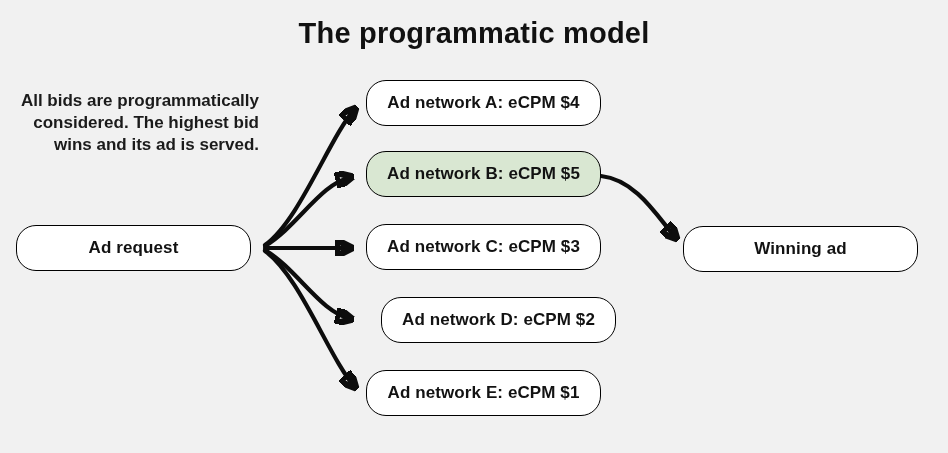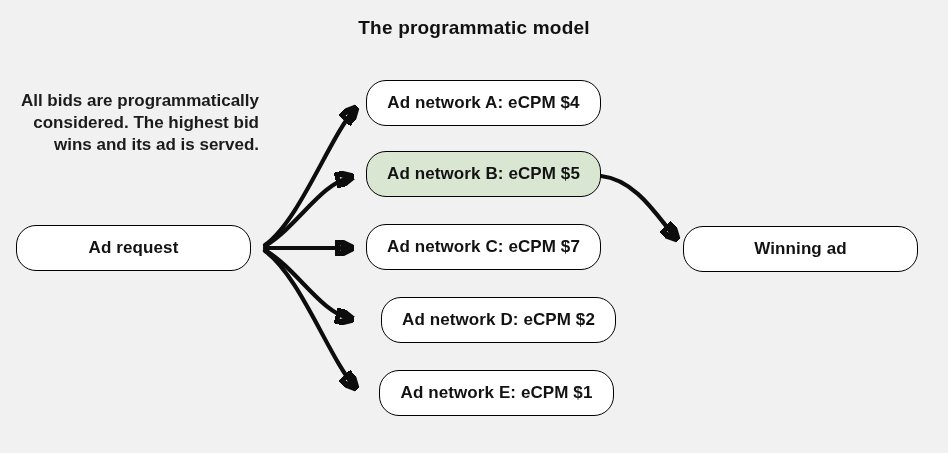--- a/index.html
+++ b/index.html
@@ -22,7 +22,7 @@
   .title{
     position:absolute;top:17px;left:0;right:0;
     text-align:center;
-    font-size:19px;font-weight:700;
+    font-size:29px;font-weight:700;
     color:#111;
     letter-spacing:.2px;
   }

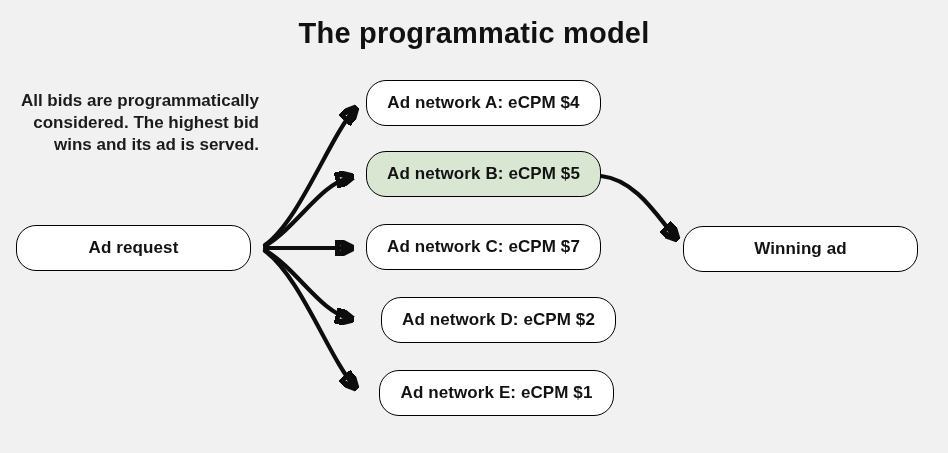--- a/index.html
+++ b/index.html
@@ -98,7 +98,7 @@
 </div>
 
 <div class="node net-c">
-  <span>Ad network C: eCPM $7</span>
+  <span>Ad network C: eCPM $3</span>
 </div>
 
 <div class="node net-d">

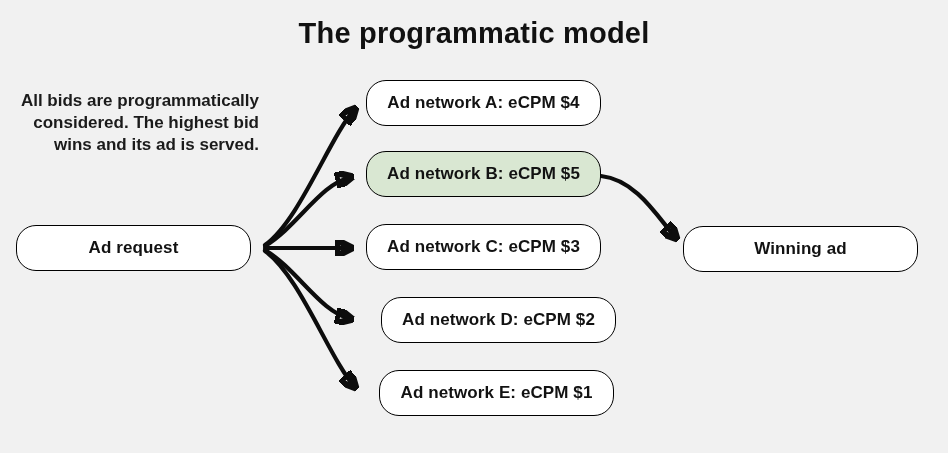--- a/index.html
+++ b/index.html
@@ -50,7 +50,7 @@
   .node.net-b{left:366px;top:151px;}
   .node.net-c{left:366px;top:224px;}
   .node.net-d{left:381px;top:297px;}
-  .node.net-e{left:366px;top:370px;margin-left:13px;}
+  .node.net-e{left:366px;top:370px;}
   .node.winning{left:683px;top:226px;}
   svg.arrows{
     position:absolute;inset:0;

